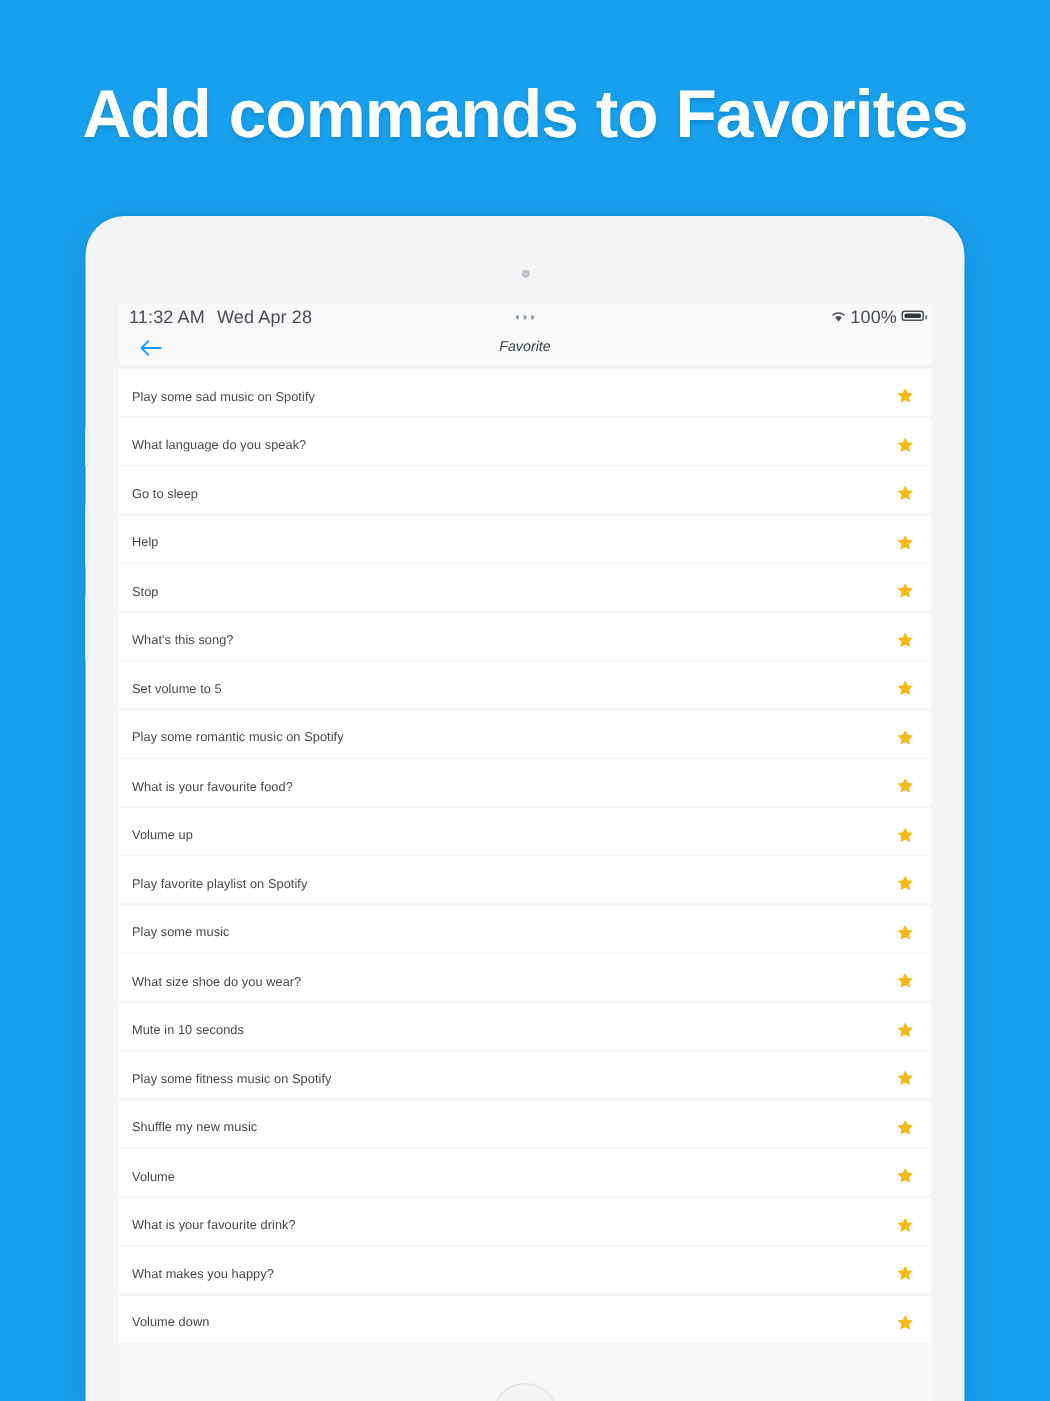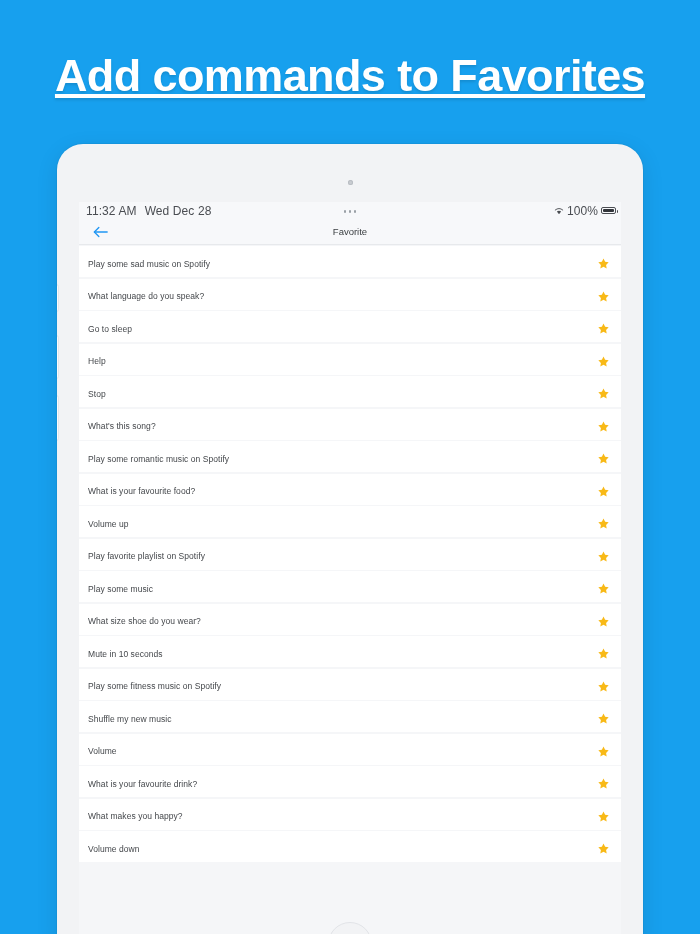--- a/index.html
+++ b/index.html
@@ -30,7 +30,6 @@
     line-height: 56px;
     text-shadow: 0 2px 3px rgba(0,0,0,0.12);
     white-space: nowrap;
-    text-decoration: underline;
   }
 
   

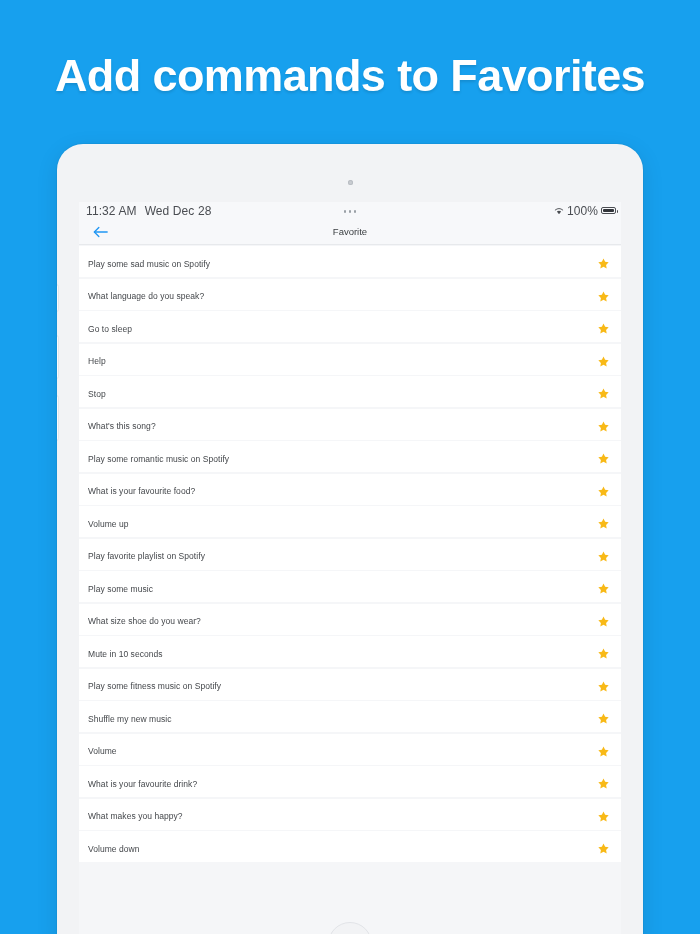--- a/index.html
+++ b/index.html
@@ -236,7 +236,7 @@
     <div class="status-bar">
       <div class="status-left">
         <span>11:32 AM</span>
-        <span>Wed Dec 28</span>
+        <span>Wed Apr 28</span>
       </div>
       <div class="status-center">
         <span class="dots">

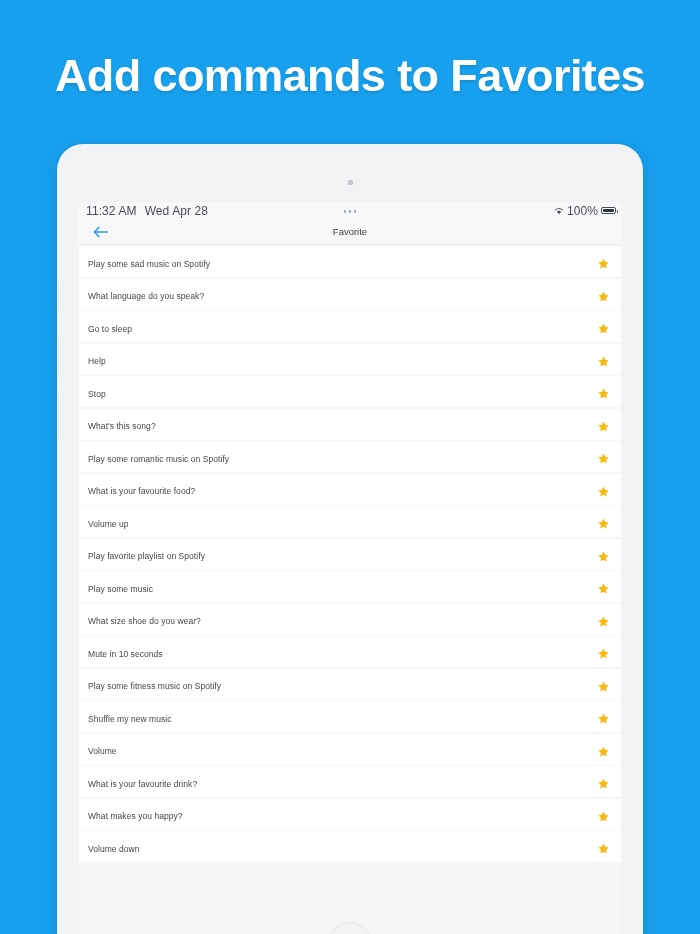--- a/index.html
+++ b/index.html
@@ -171,6 +171,7 @@
     font-size: 9.5px;
     color: #3c4043;
     pointer-events: none;
+    font-style: italic;
   }
 
   

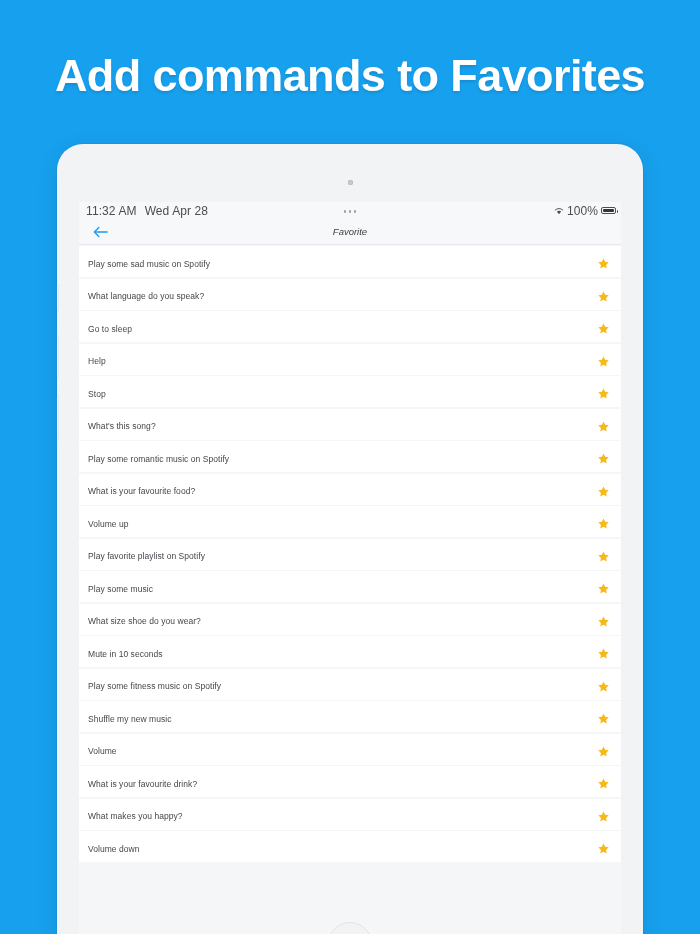--- a/index.html
+++ b/index.html
@@ -306,6 +306,12 @@
           </svg>
         </div>
         <div class="row">
+          <span class="row-label">Set volume to 5</span>
+          <svg class="star-icon" width="11" height="11" viewBox="0 0 20 19">
+            <path d="M10 0.6 L12.9 6.5 L19.4 7.4 L14.7 12 L15.8 18.5 L10 15.4 L4.2 18.5 L5.3 12 L0.6 7.4 L7.1 6.5 Z" fill="#f8b917"></path>
+          </svg>
+        </div>
+        <div class="row">
           <span class="row-label">Play some romantic music on Spotify</span>
           <svg class="star-icon" width="11" height="11" viewBox="0 0 20 19">
             <path d="M10 0.6 L12.9 6.5 L19.4 7.4 L14.7 12 L15.8 18.5 L10 15.4 L4.2 18.5 L5.3 12 L0.6 7.4 L7.1 6.5 Z" fill="#f8b917"></path>

